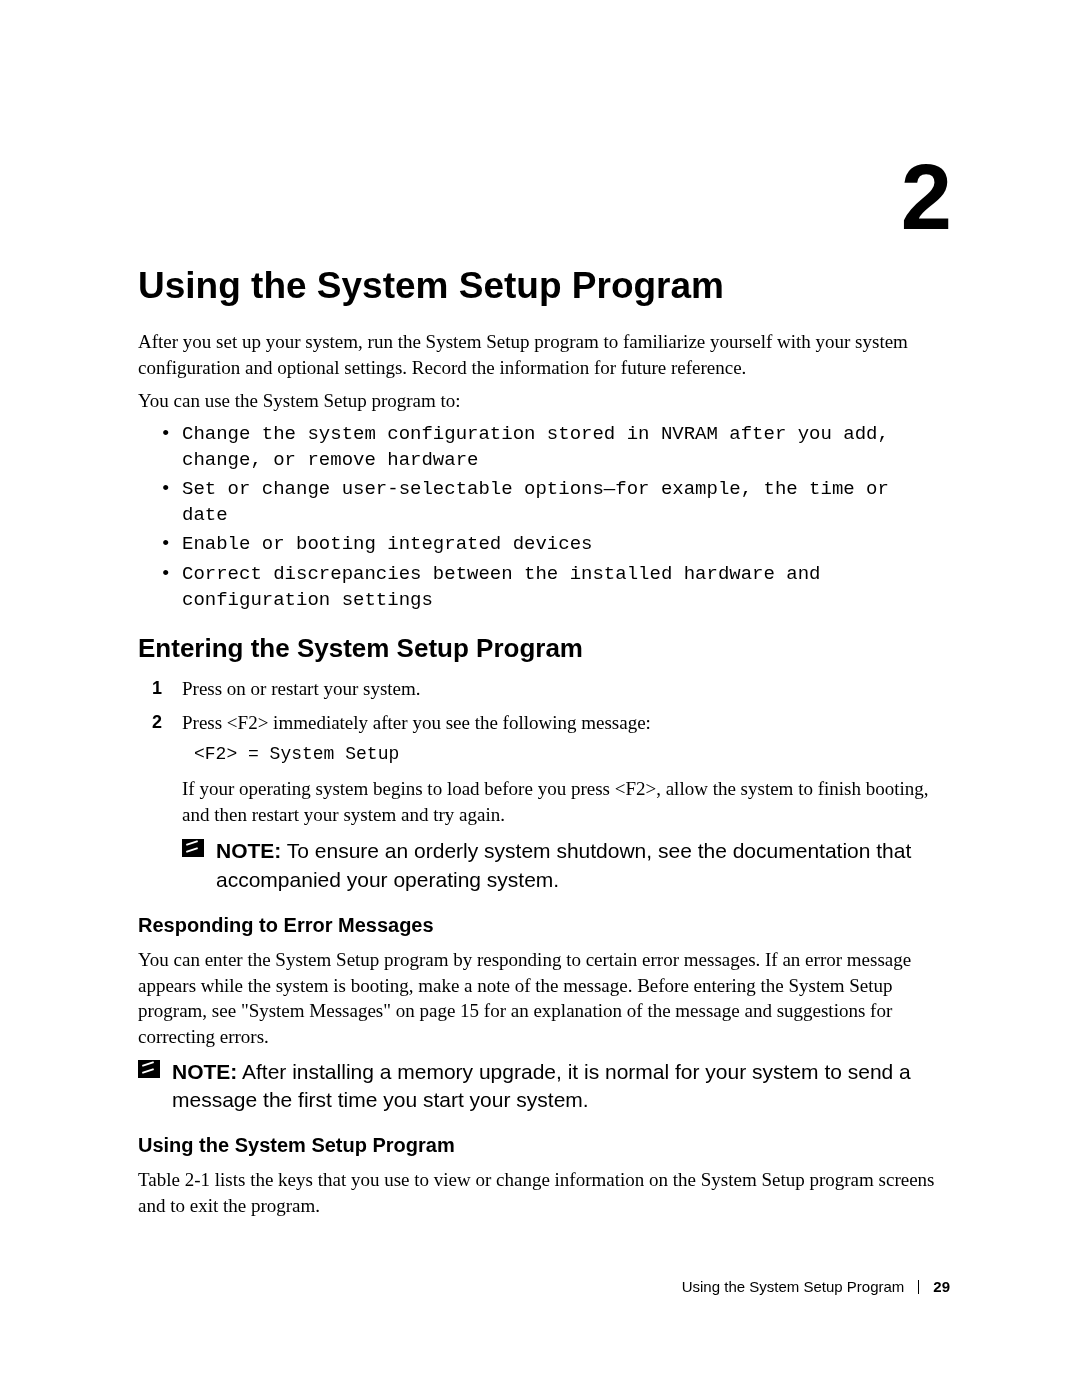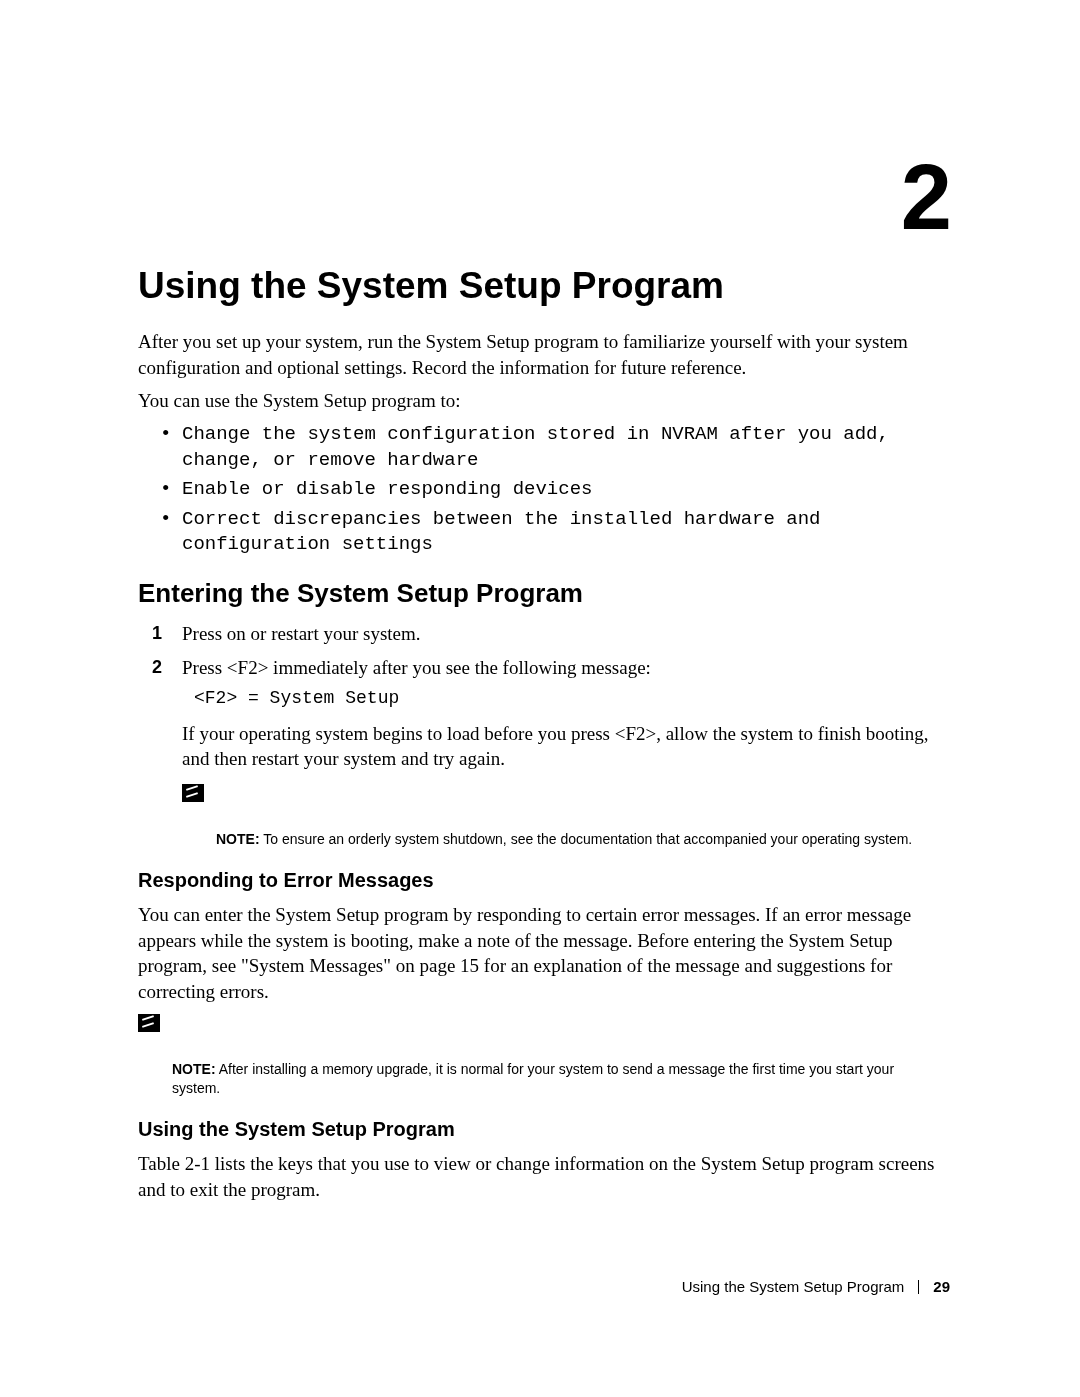--- a/index.html
+++ b/index.html
@@ -190,6 +190,7 @@
 
     <ul class="bullets">
       <li>Change the system configuration stored in NVRAM after you add, change, or remove hardware</li>
+      <li>Set or change user-selectable options—for example, the time or date</li>
       <li>Enable or disable responding devices</li>
       <li>Correct discrepancies between the installed hardware and configuration settings</li>
     </ul>

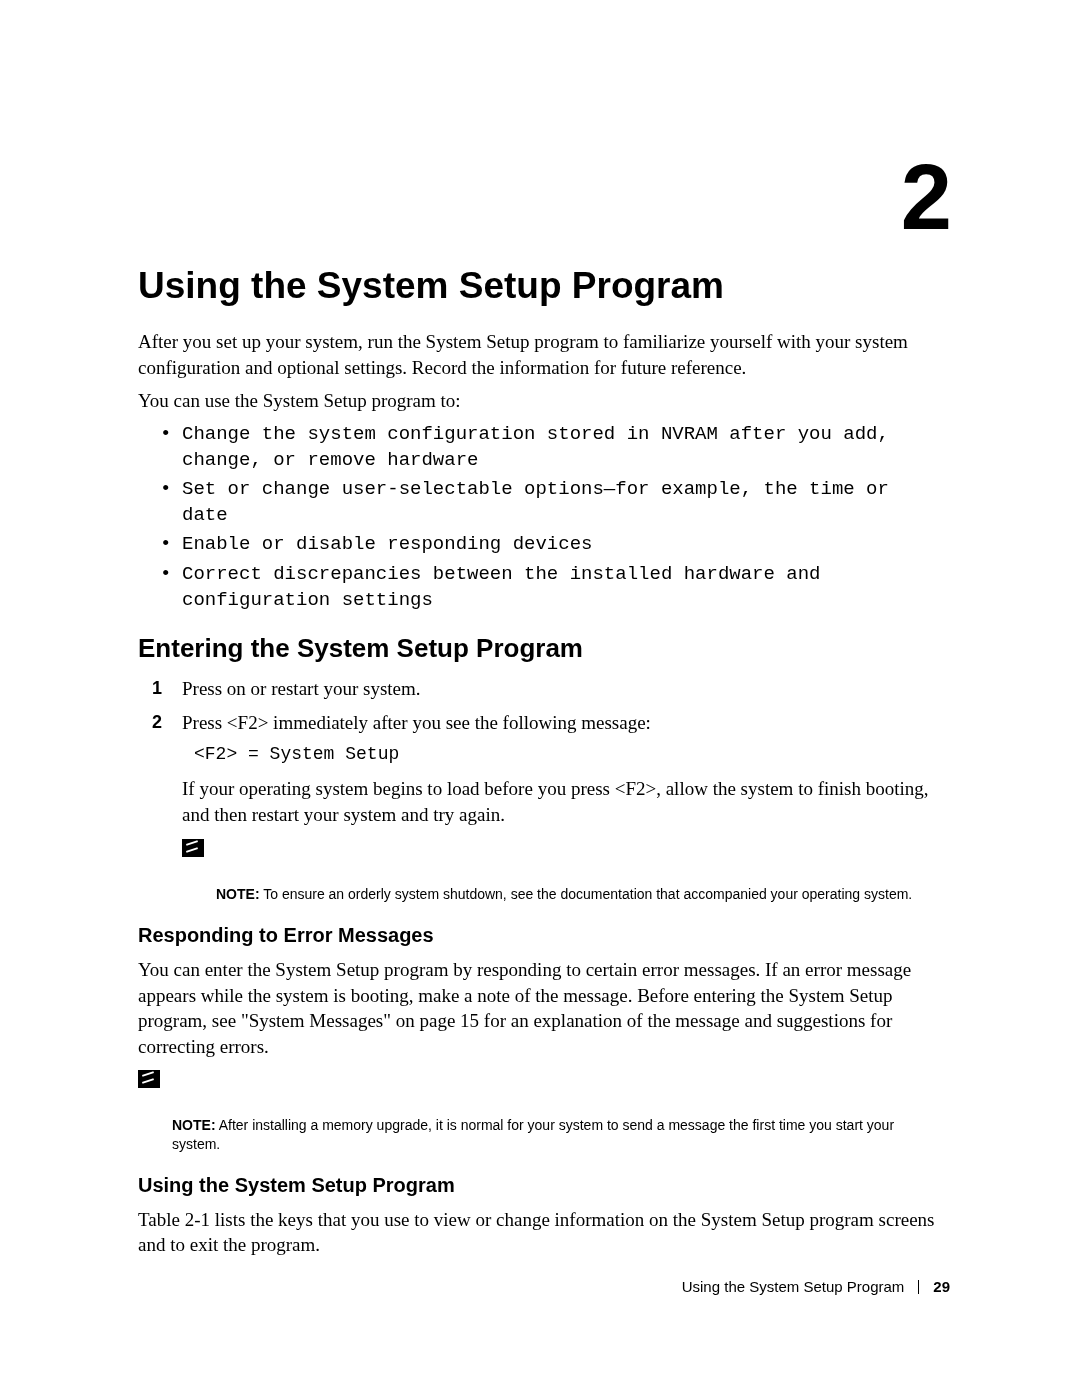--- a/index.html
+++ b/index.html
@@ -191,7 +191,7 @@
     <ul class="bullets">
       <li>Change the system configuration stored in NVRAM after you add, change, or remove hardware</li>
       <li>Set or change user-selectable options—for example, the time or date</li>
-      <li>Enable or disable responding devices</li>
+      <li>Enable or booting integrated devices</li>
       <li>Correct discrepancies between the installed hardware and configuration settings</li>
     </ul>
 

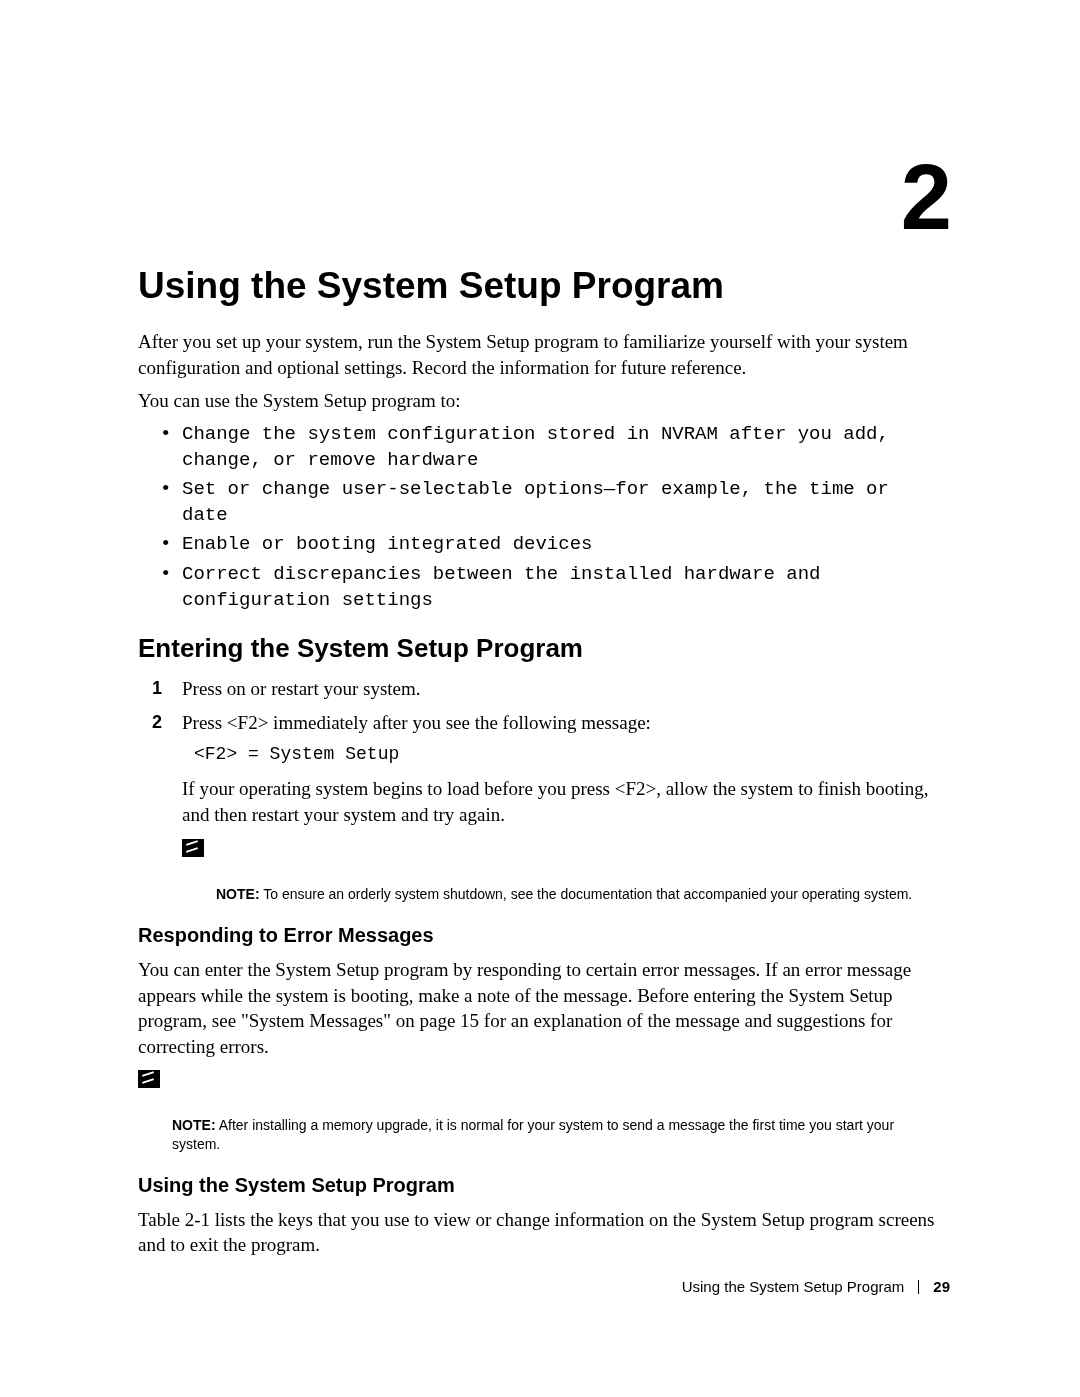--- a/index.html
+++ b/index.html
@@ -142,9 +142,8 @@
   }
   .note-text {
     font-family: Arial, Helvetica, sans-serif;
-    font-size: 14px;
-    line-height: 1.35;
-    margin-top: 48px;
+    font-size: 21px;
+    line-height: 1.35;
   }
   .note-text .note-label {
     font-weight: 700;

